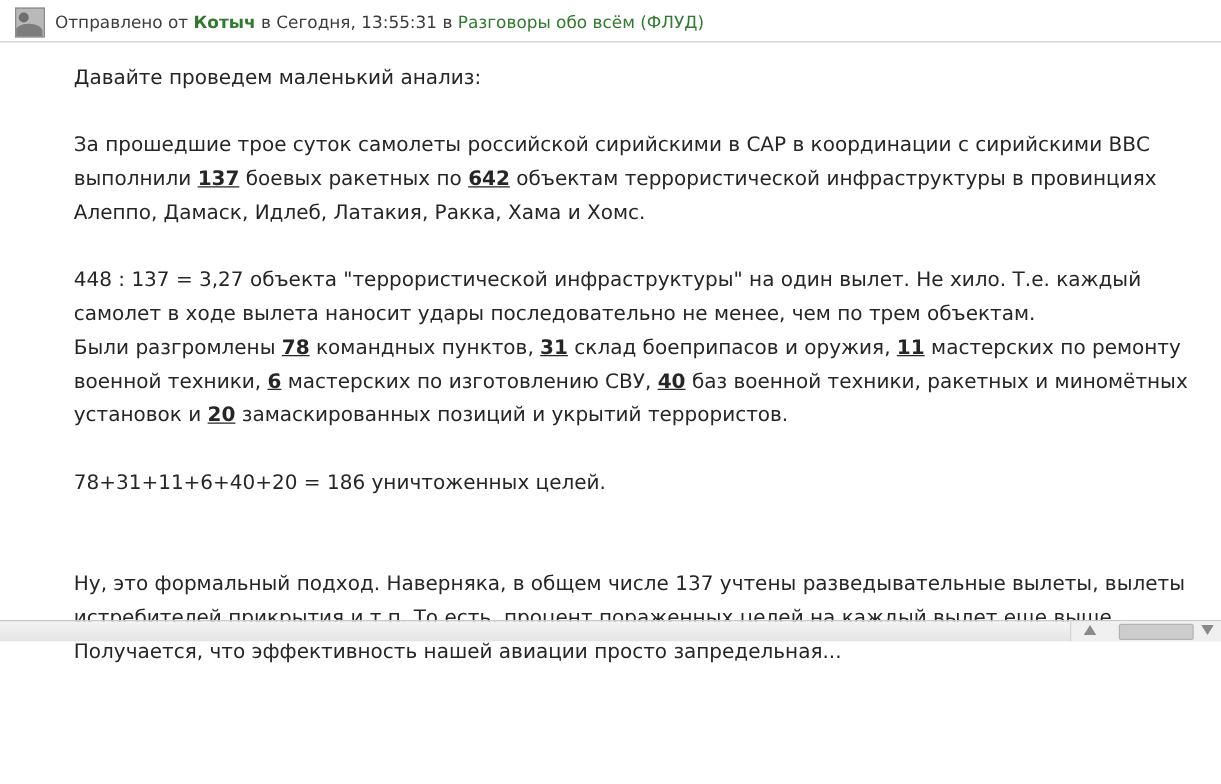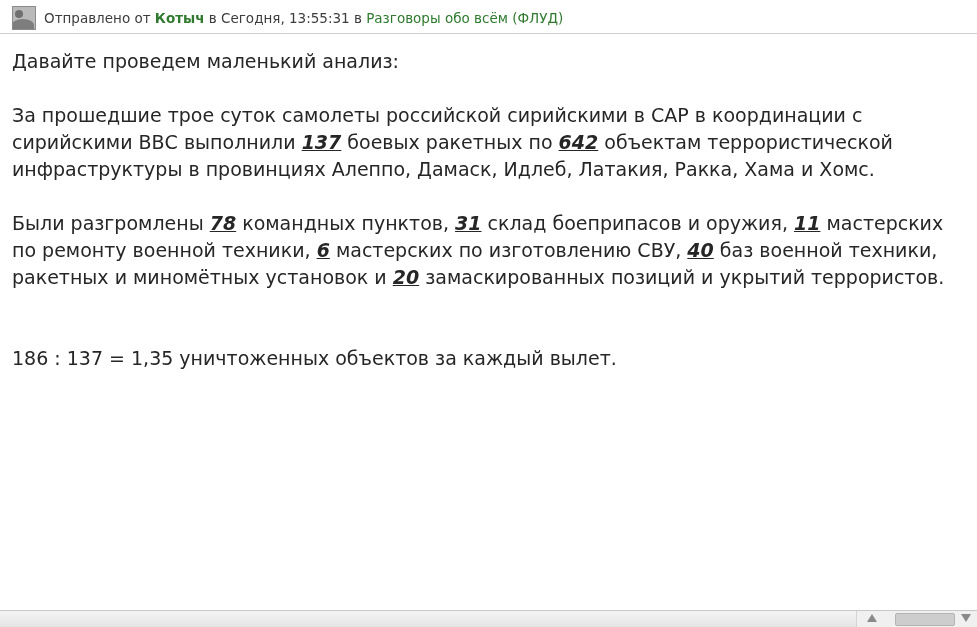--- a/index.html
+++ b/index.html
@@ -18,7 +18,7 @@
   }
   .post {
     width: 977px;
-    height: 627px;
+    height: 513px;
     position: relative;
     box-sizing: border-box;
   }

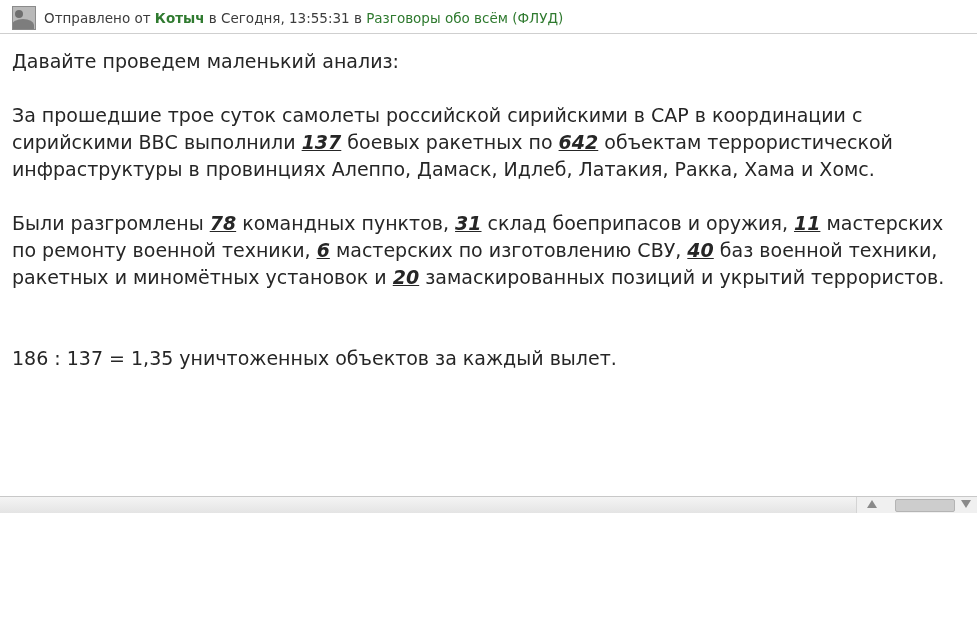--- a/index.html
+++ b/index.html
@@ -80,8 +80,9 @@
   .post-body {
     padding: 14px 14px 0 12px;
     line-height: 27px;
-    font-size: 19px;
+    font-size: 16px;
     color: #262626;
+    margin-left: 47px;
   }
   .para {
     margin: 0 0 0 0;

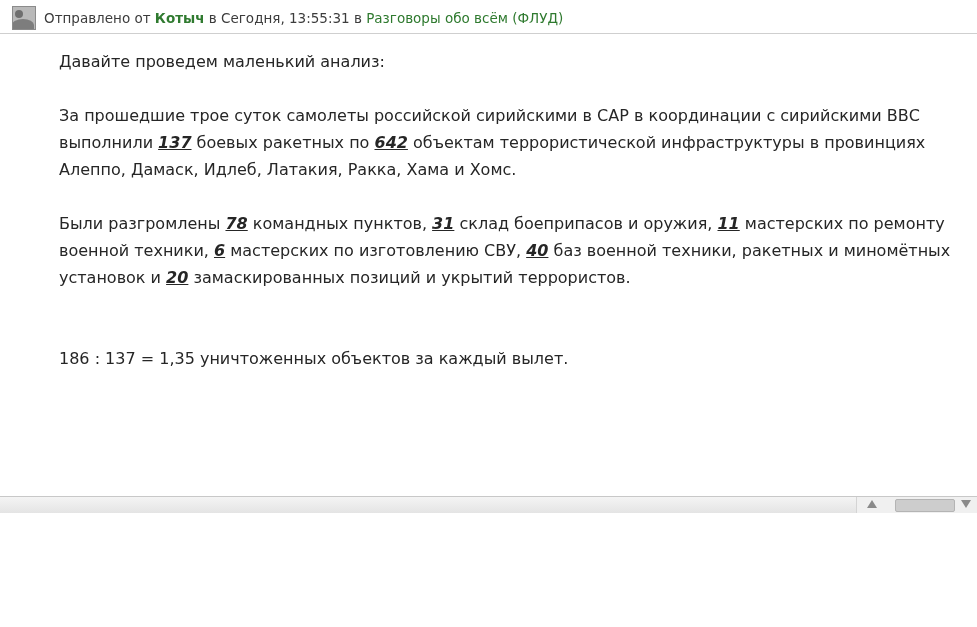--- a/index.html
+++ b/index.html
@@ -93,7 +93,6 @@
   .u {
     text-decoration: underline;
     font-weight: bold;
-    font-style: italic;
   }
   .bar {
     position: absolute;

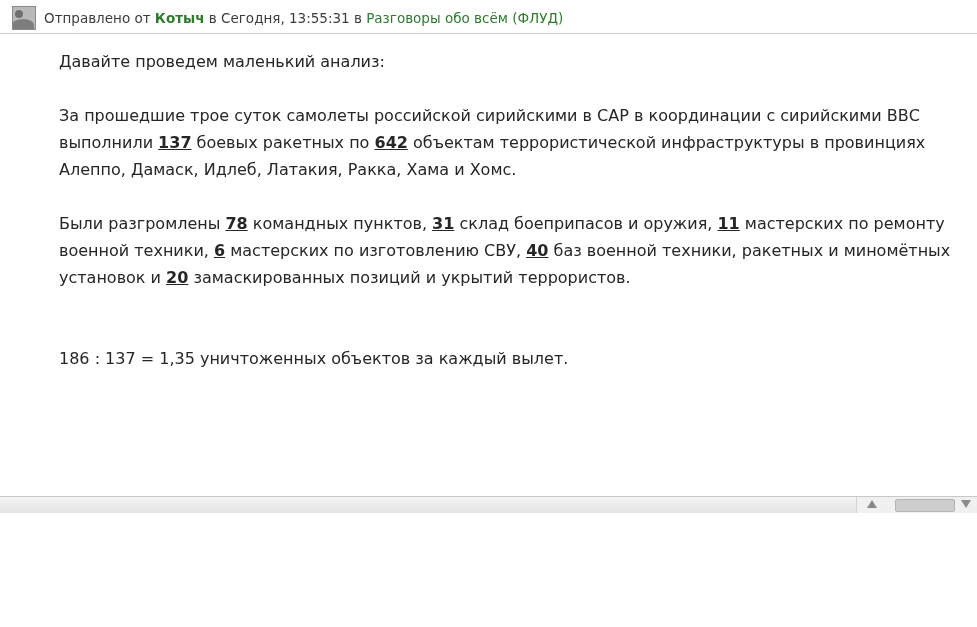--- a/index.html
+++ b/index.html
@@ -166,6 +166,7 @@
 
     <div class="spacer"></div>
 
+    <p class="para">448 : 137 = 3,27 объекта "террористической инфраструктуры" на один вылет. Не хило. Т.е. каждый самолет в ходе вылета наносит удары последовательно не менее, чем по трем объектам.</p>
 
     <p class="para"><span>Были разгромлены </span><span class="u">78</span><span> командных пунктов, </span><span class="u">31</span><span> склад боеприпасов и оружия, </span><span class="u">11</span><span> мастерских по ремонту военной техники, </span><span class="u">6</span><span> мастерских по изготовлению СВУ, </span><span class="u">40</span><span> баз военной техники, ракетных и миномётных установок и </span><span class="u">20</span><span> замаскированных позиций и укрытий террористов.</span></p>
 

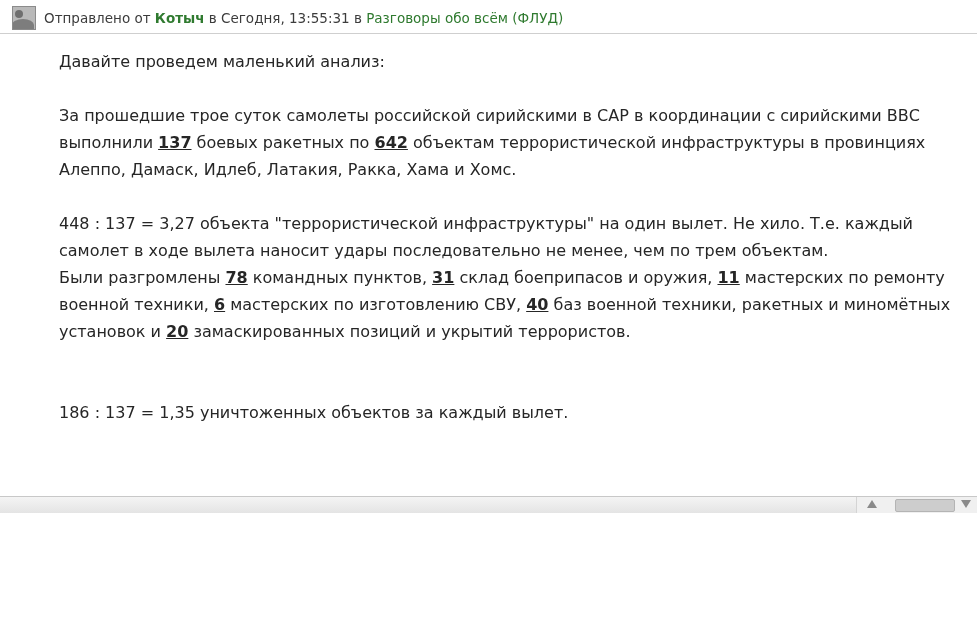--- a/index.html
+++ b/index.html
@@ -172,6 +172,7 @@
 
     <div class="spacer"></div>
 
+    <p class="para">78+31+11+6+40+20 = 186 уничтоженных целей.</p>
 
     <div class="spacer"></div>
 

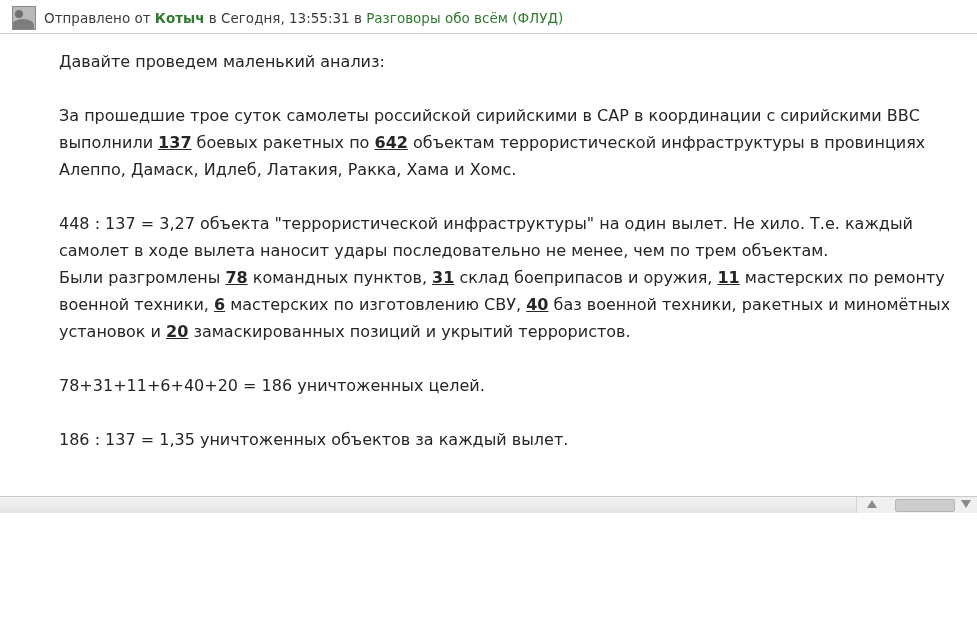--- a/index.html
+++ b/index.html
@@ -176,7 +176,6 @@
 
     <div class="spacer"></div>
 
-    <p class="para">186 : 137 = 1,35 уничтоженных объектов за каждый вылет.</p>
 
     <div class="spacer"></div>
 

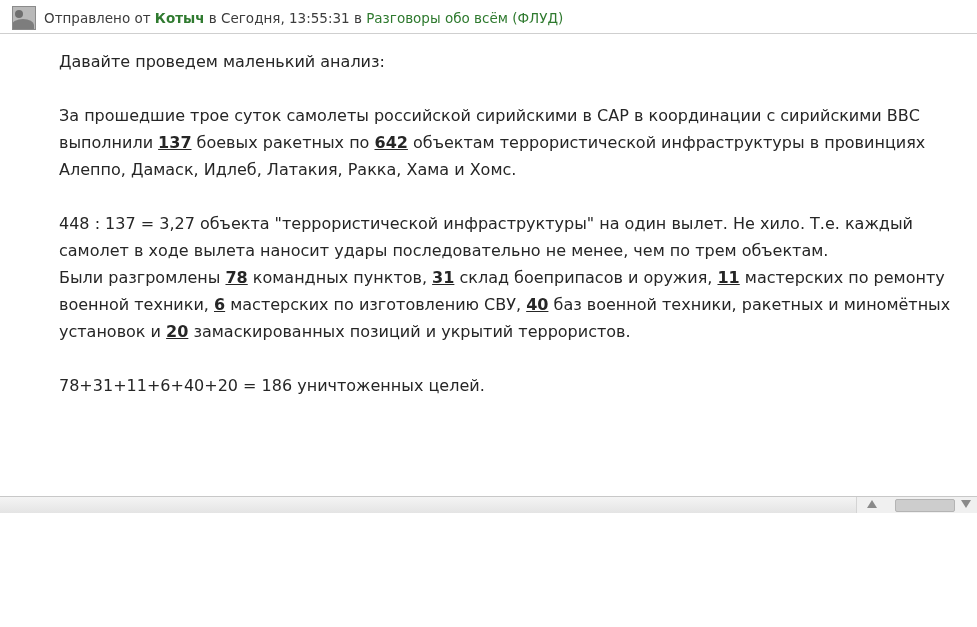--- a/index.html
+++ b/index.html
@@ -179,6 +179,7 @@
 
     <div class="spacer"></div>
 
+    <p class="para">Ну, это формальный подход. Наверняка, в общем числе 137 учтены разведывательные вылеты, вылеты истребителей прикрытия и т.п. То есть, процент пораженных целей на каждый вылет еще выше. Получается, что эффективность нашей авиации просто запредельная...</p>
 
   </div>
 

